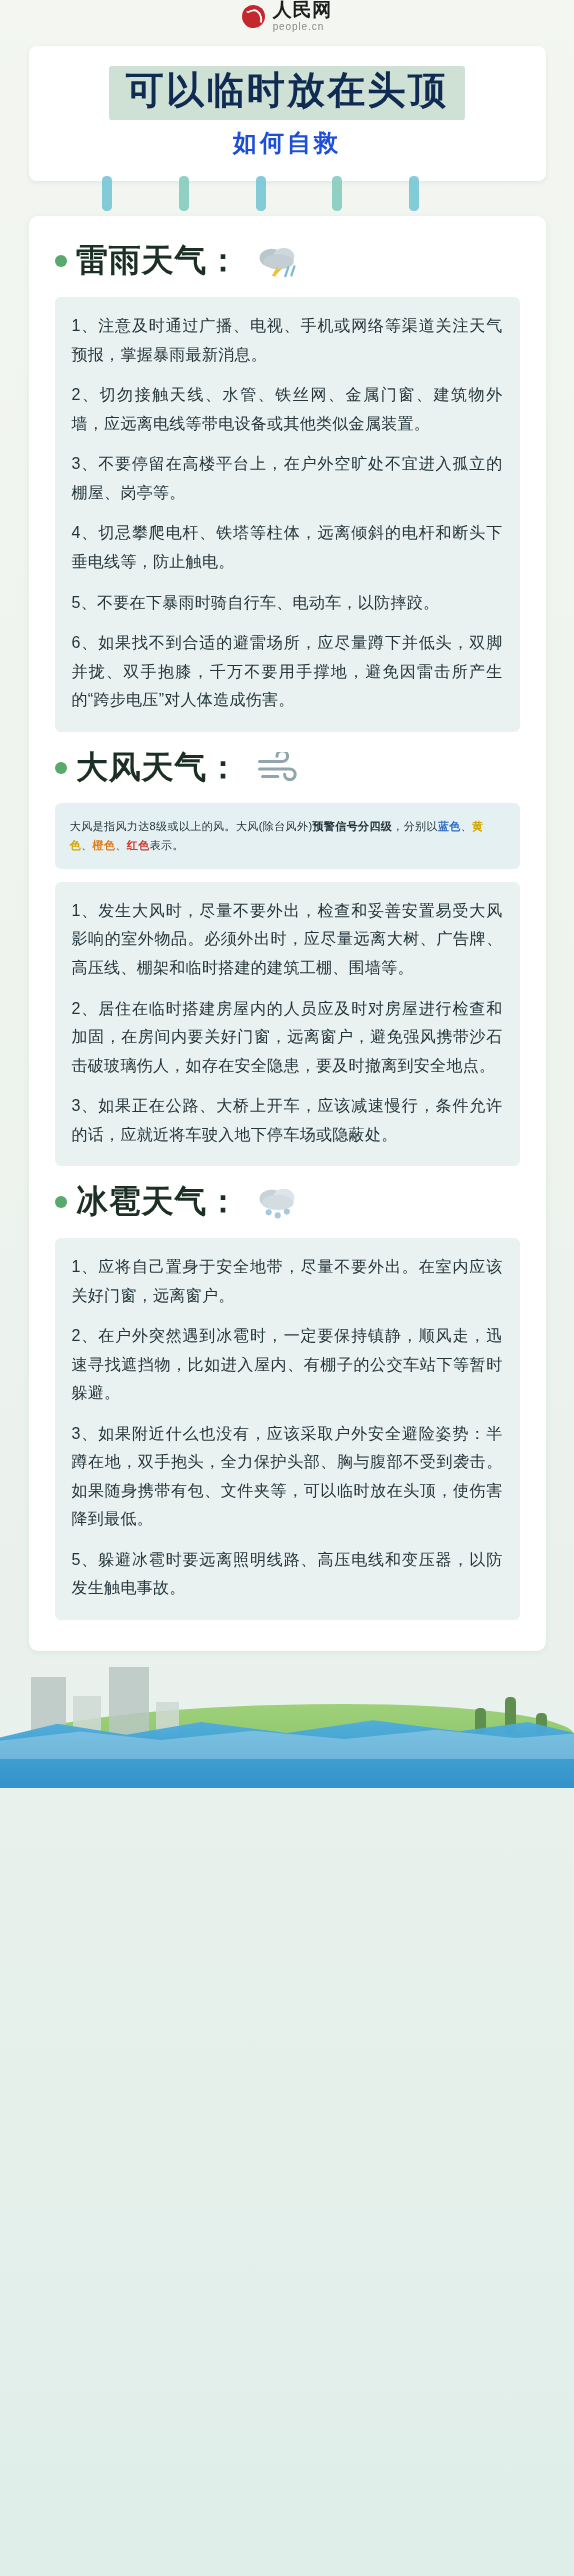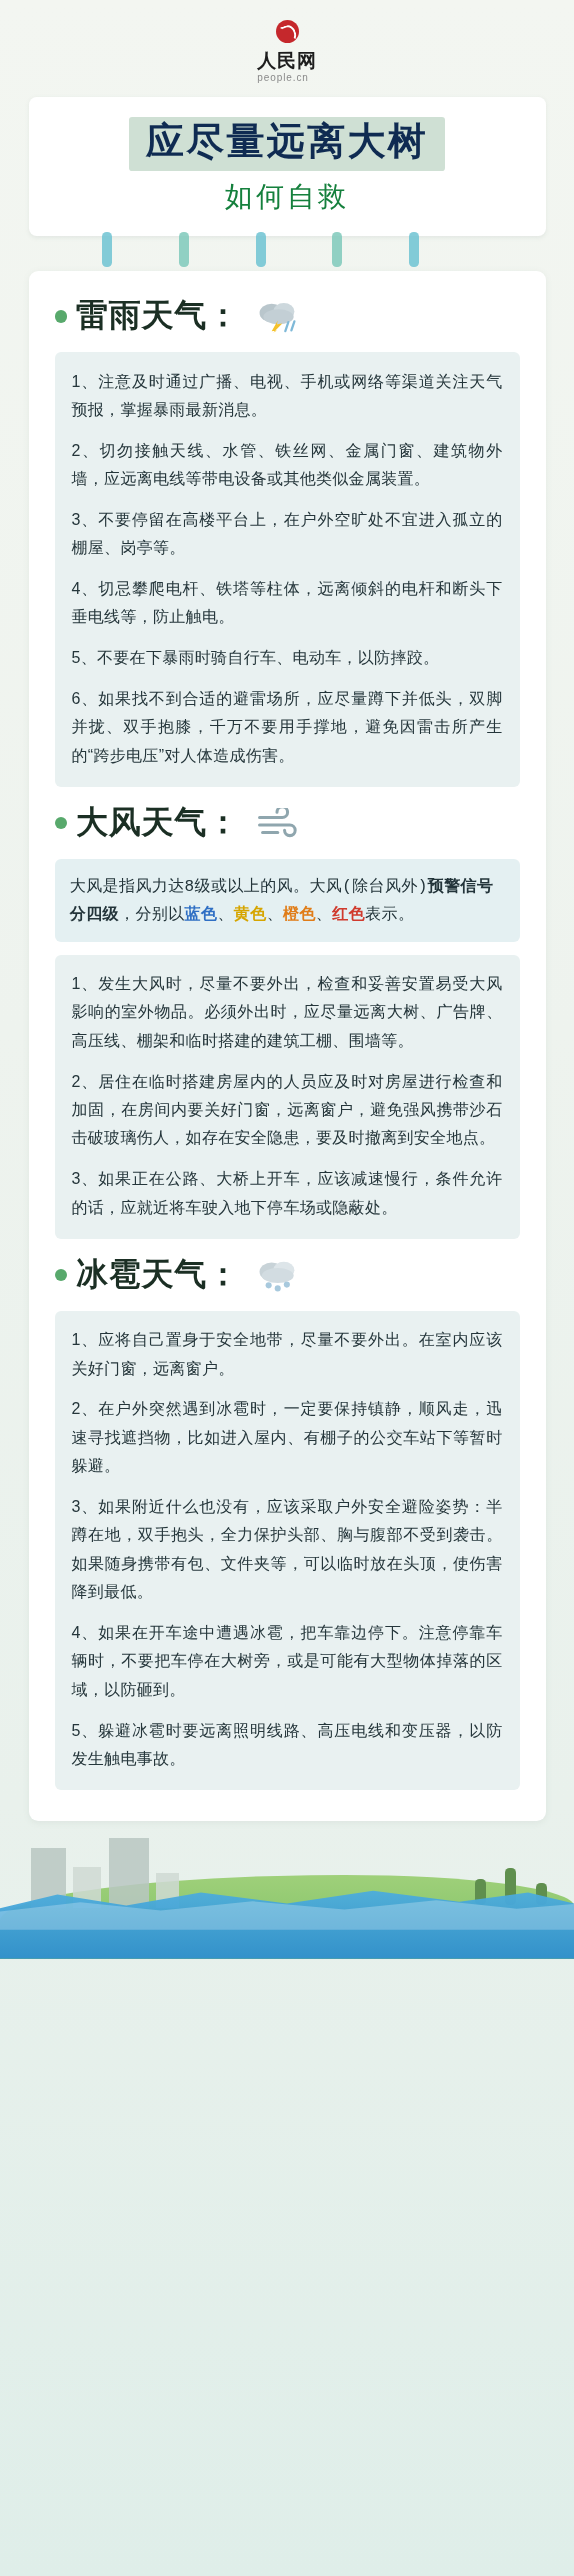--- a/index.html
+++ b/index.html
@@ -23,11 +23,9 @@
   .brand {
     display: flex;
     align-items: center;
-    justify-content: space-between;
+    justify-content: center;
     gap: 7.7px;
-    padding-top: 20px;
     padding-bottom: 7.7px;
-    flex-direction: column;
   }
   .brand-logo {
     width: 23px;

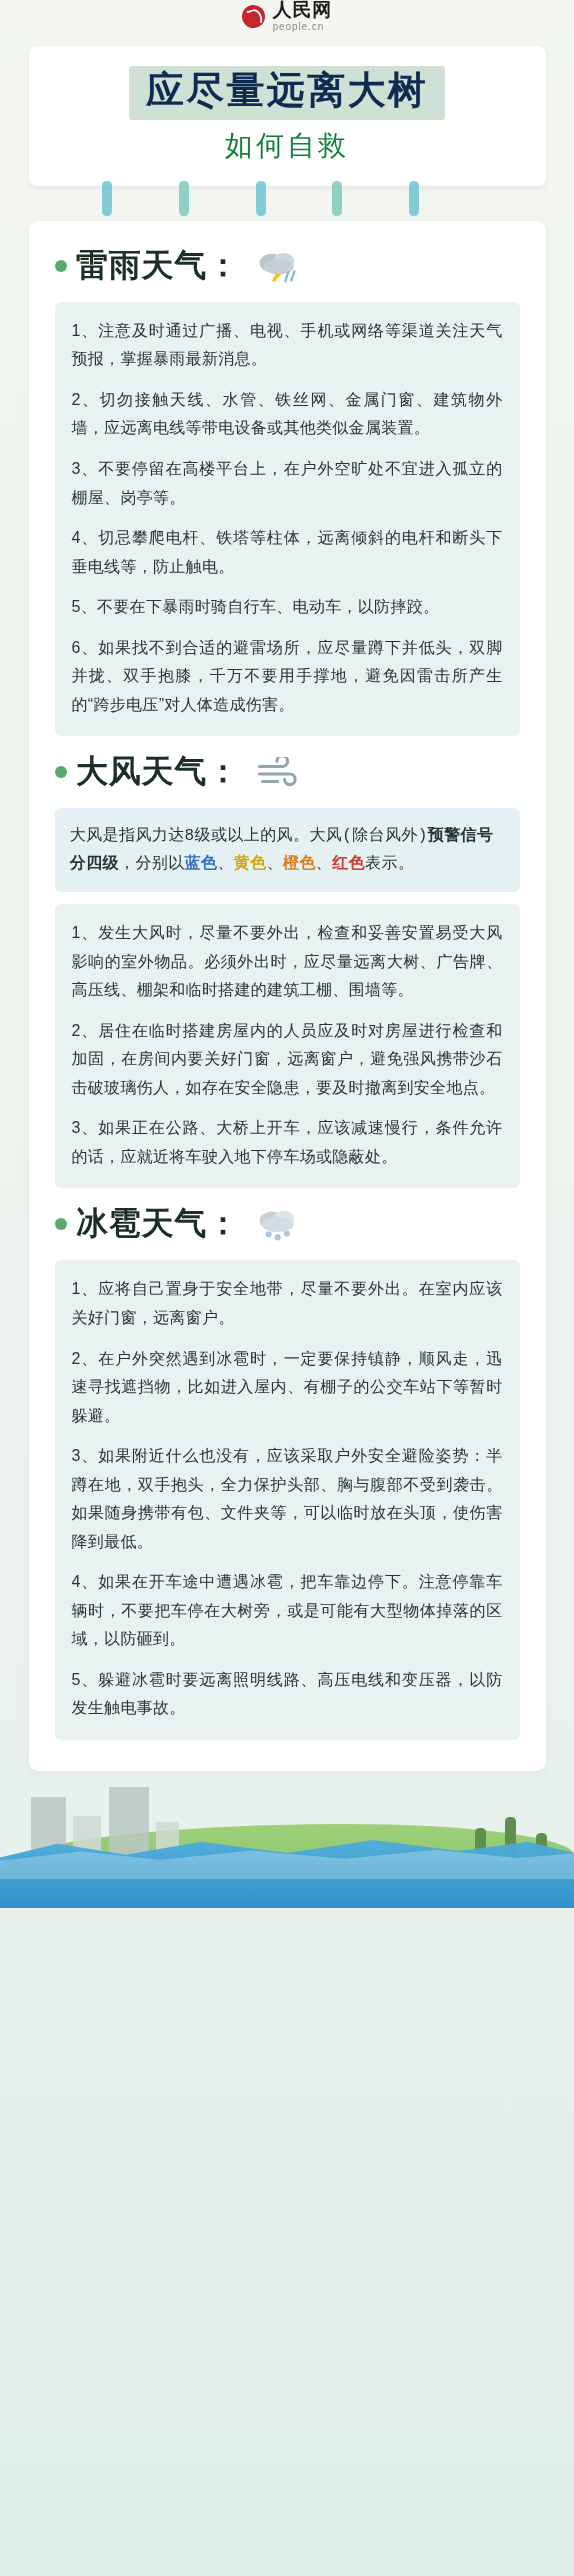--- a/index.html
+++ b/index.html
@@ -260,7 +260,7 @@
   </div>
 
   <div class="title-card">
-    <div class="title-main">应尽量远离大树</div>
+    <div class="title-main">可以临时放在头顶</div>
     <div class="title-sub">如何自救</div>
   </div>
 

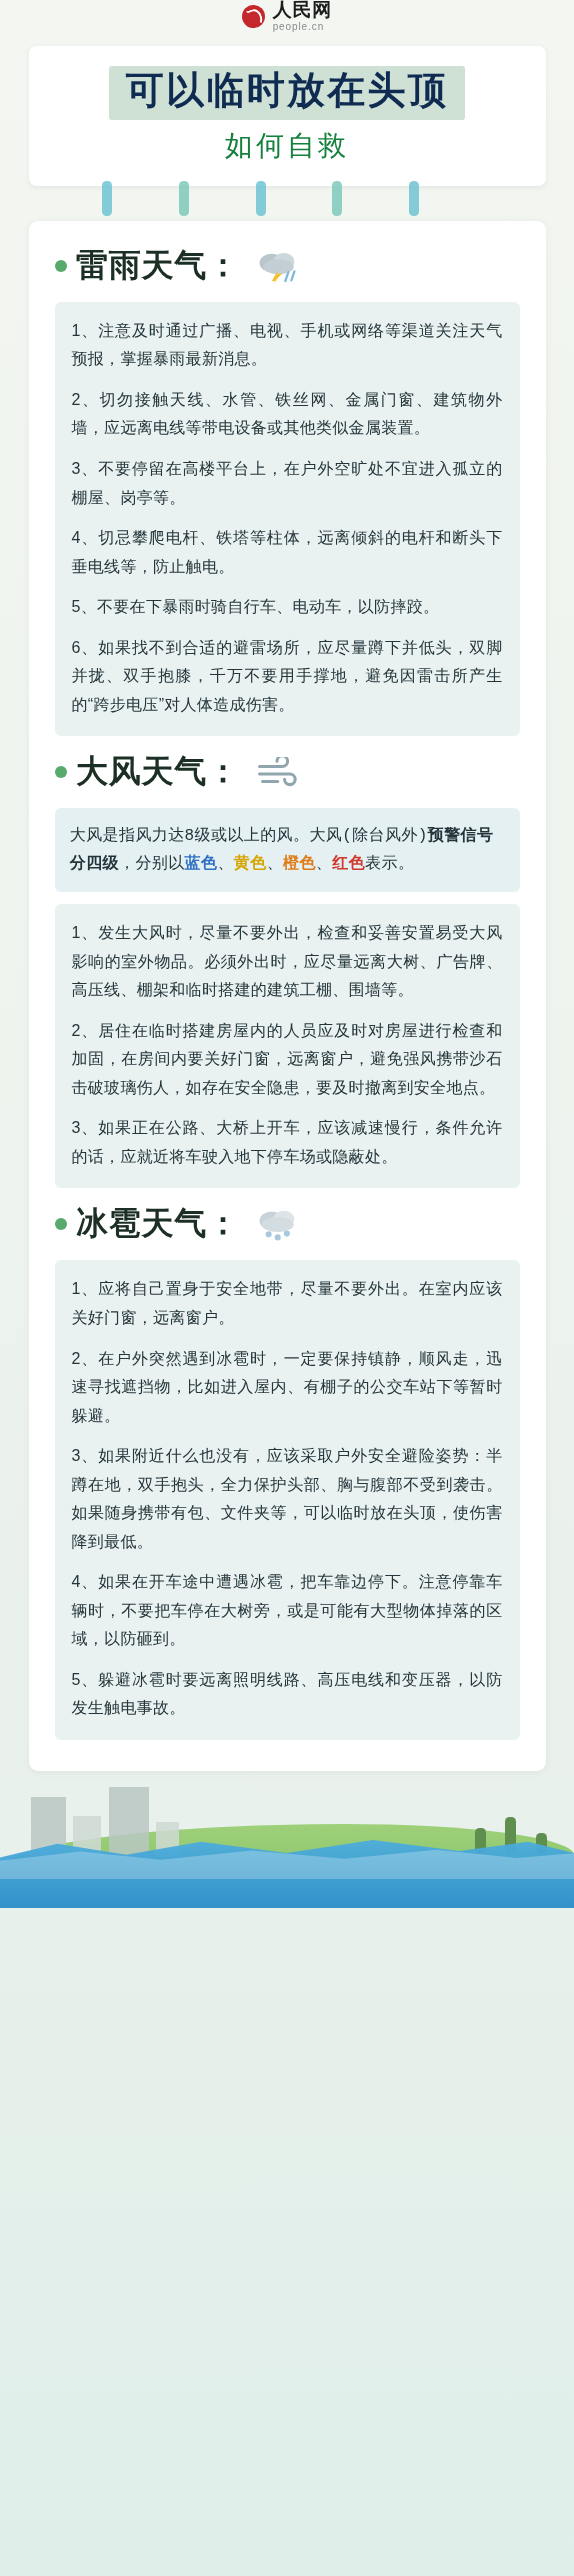--- a/index.html
+++ b/index.html
@@ -88,10 +88,10 @@
   }
   .title-sub {
     margin-top: 9.2px;
-    font-size: 28px;
-    font-weight: normal;
+    font-size: 24px;
+    font-weight: bold;
     letter-spacing: 3.1px;
-    color: #15803d;
+    color: #1d4ed8;
     line-height: 1.2;
   }
 

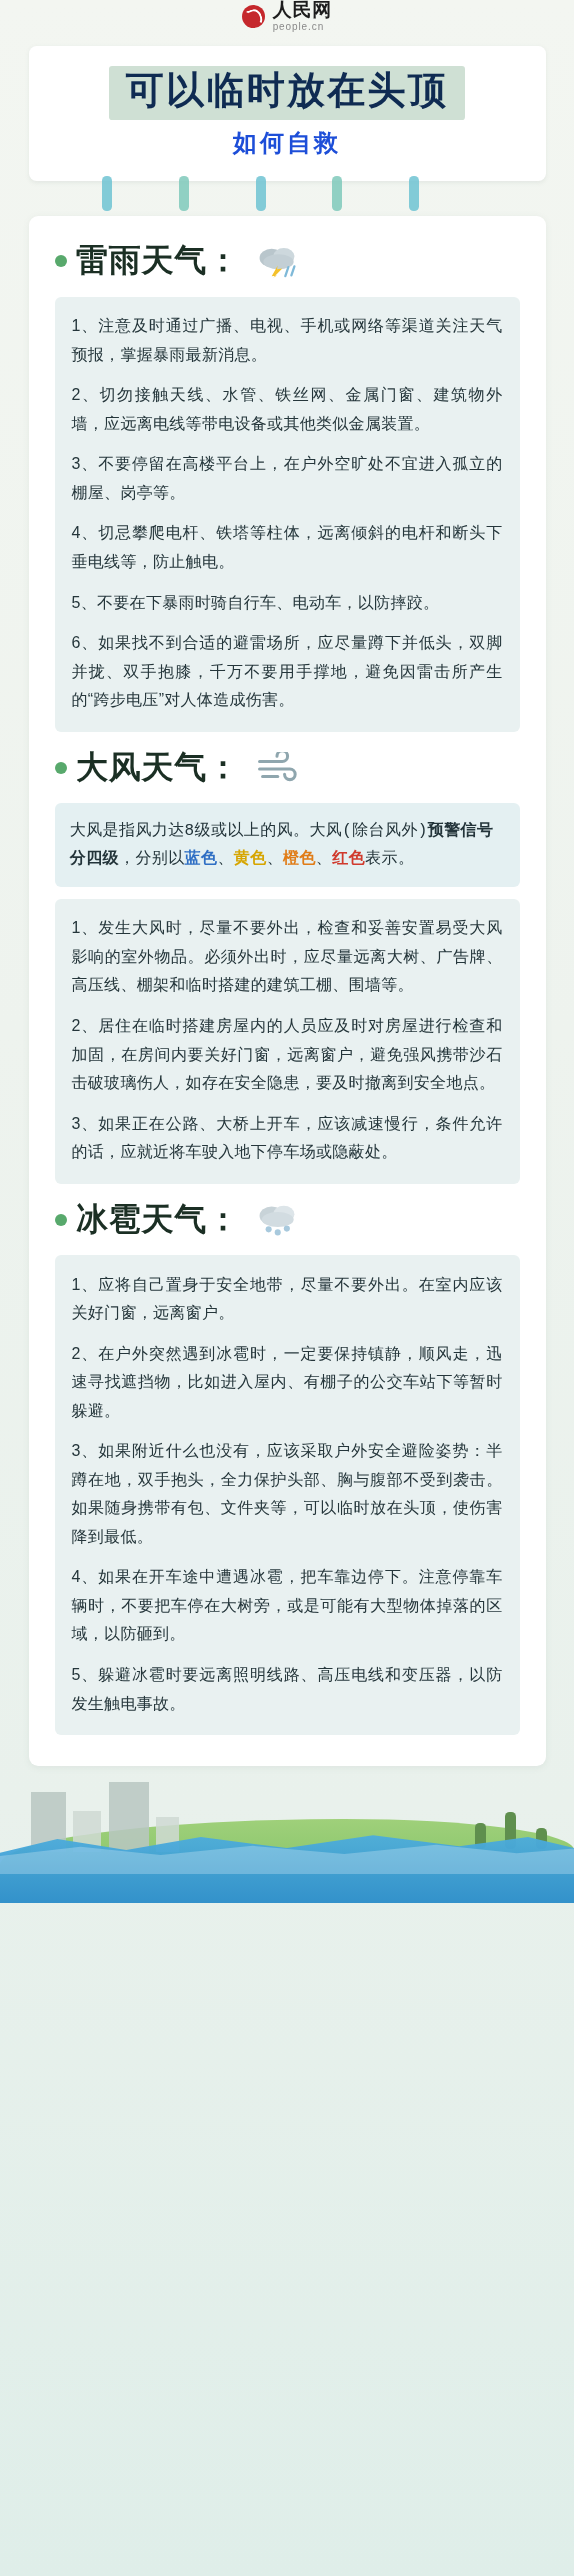--- a/index.html
+++ b/index.html
@@ -160,12 +160,11 @@
     background: #e4f0f2;
     border-radius: 6.1px;
     padding: 13.8px 15.3px;
-    font-size: 16px;
+    font-size: 11px;
     line-height: 1.75;
     color: #23343a;
     margin-bottom: 12.2px;
     letter-spacing: 0.4px;
-    font-family: Liberation Mono, monospace;
   }
   .callout .em-blue   { color: #2f6fc4; font-weight: bold; }
   .callout .em-yellow { color: #d6a500; font-weight: bold; }

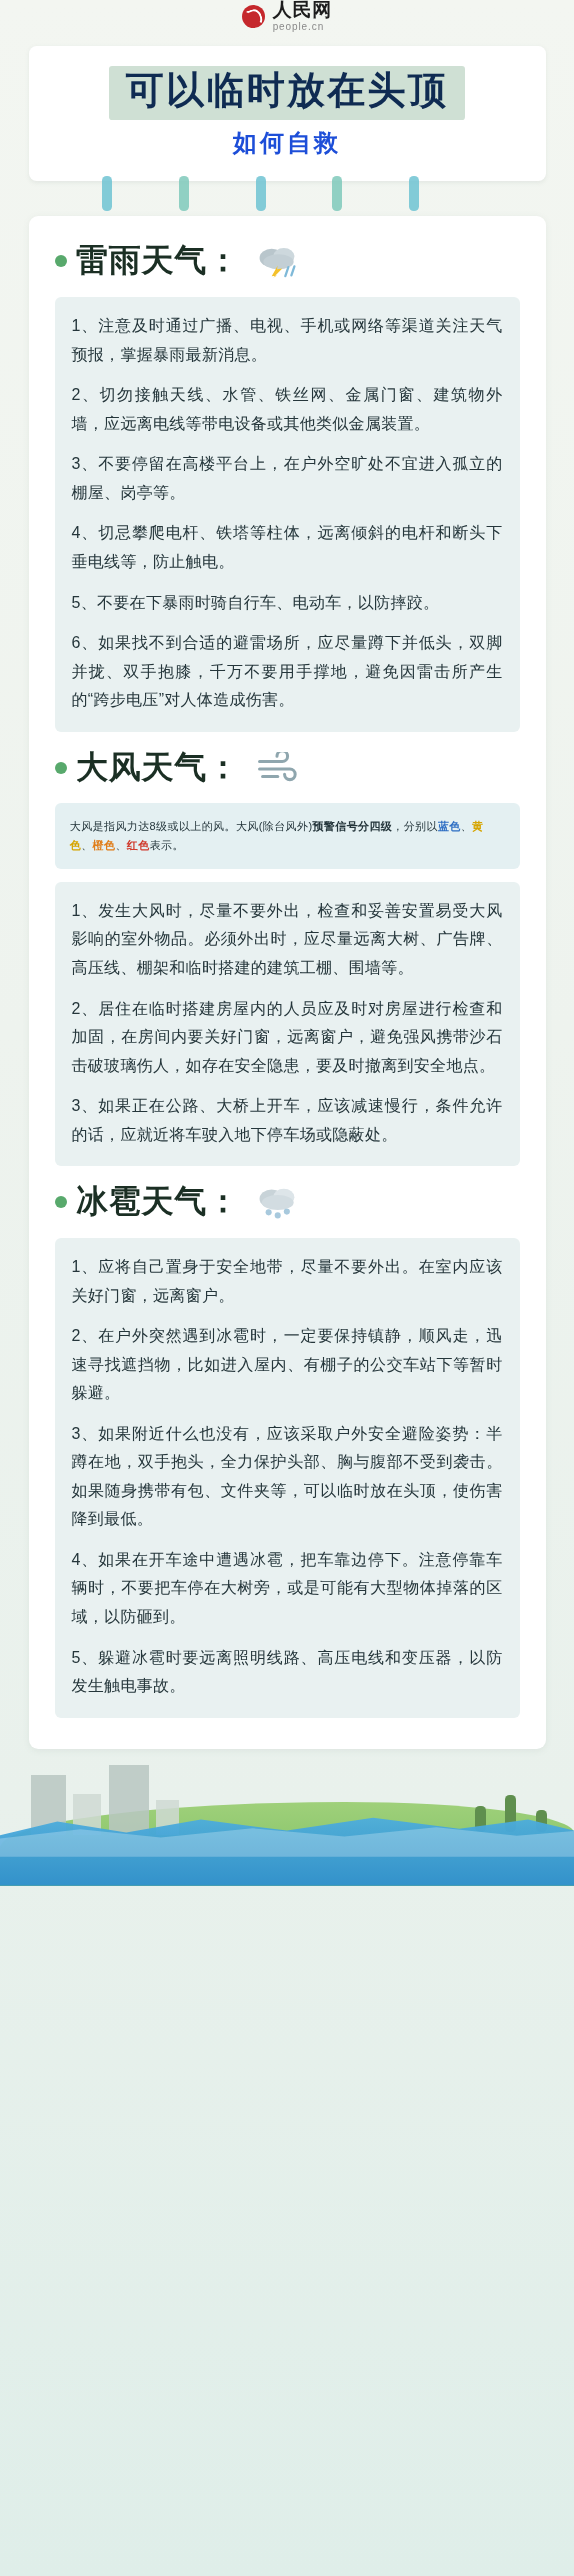--- a/index.html
+++ b/index.html
@@ -339,7 +339,6 @@
         <p>1、应将自己置身于安全地带，尽量不要外出。在室内应该关好门窗，远离窗户。</p>
         <p>2、在户外突然遇到冰雹时，一定要保持镇静，顺风走，迅速寻找遮挡物，比如进入屋内、有棚子的公交车站下等暂时躲避。</p>
         <p>3、如果附近什么也没有，应该采取户外安全避险姿势：半蹲在地，双手抱头，全力保护头部、胸与腹部不受到袭击。如果随身携带有包、文件夹等，可以临时放在头顶，使伤害降到最低。</p>
-        <p>4、如果在开车途中遭遇冰雹，把车靠边停下。注意停靠车辆时，不要把车停在大树旁，或是可能有大型物体掉落的区域，以防砸到。</p>
         <p>5、躲避冰雹时要远离照明线路、高压电线和变压器，以防发生触电事故。</p>
       </div>
     </div>

